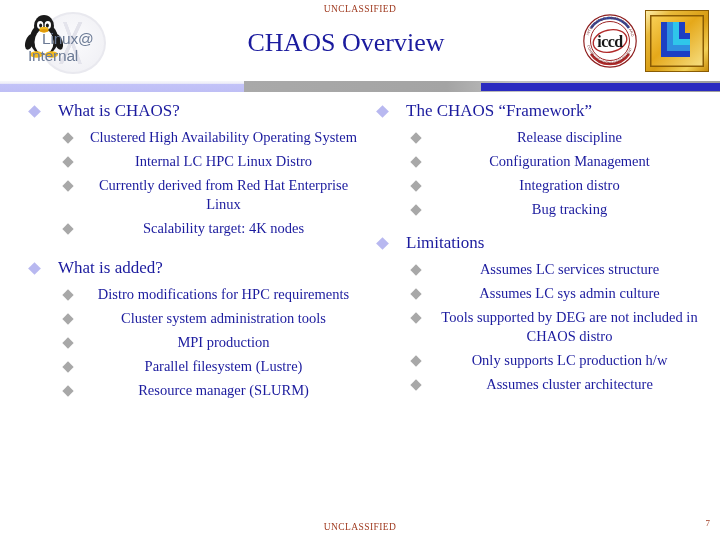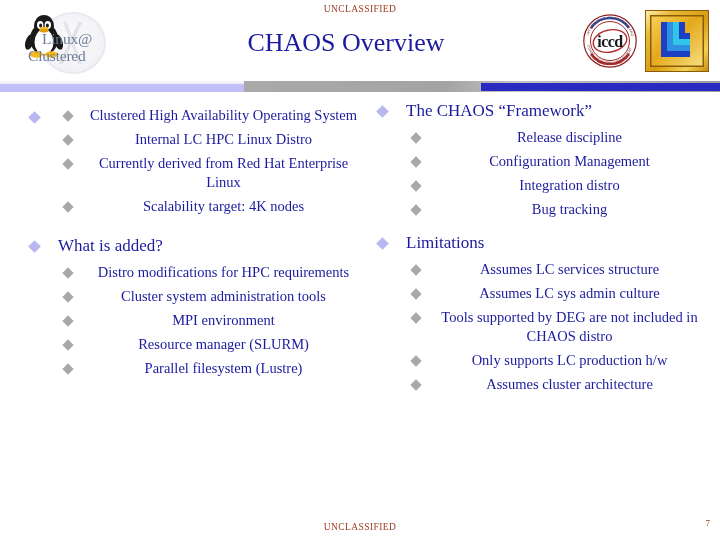--- a/index.html
+++ b/index.html
@@ -72,7 +72,7 @@
     top: 20px;
     width: 78px;
     color: #6c7b96;
-    font-family: Liberation Serif, serif;
+    font-family: Liberation Sans, sans-serif;
     font-size: 15.5px;
     line-height: 17px;
     letter-spacing: -0.2px;

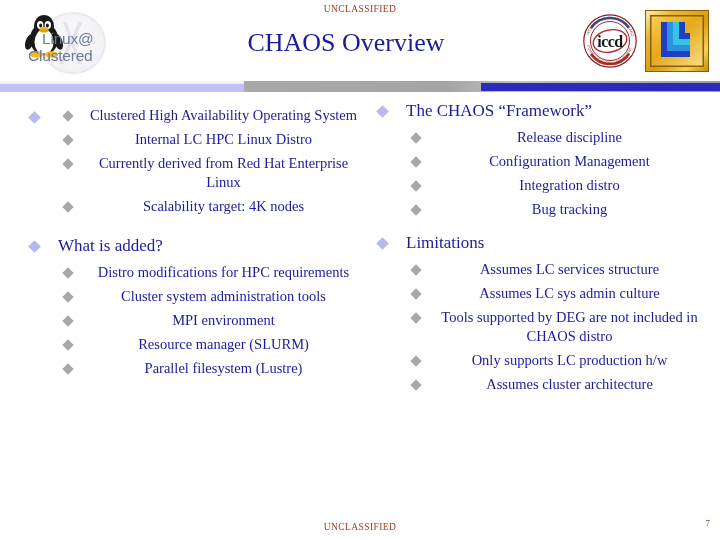--- a/index.html
+++ b/index.html
@@ -273,7 +273,7 @@
       </div>
       <div class="linux-text">
         <div>Linux@</div>
-        <div class="l2">Clustered</div>
+        <div class="l2">Internal</div>
       </div>
     </div>
 

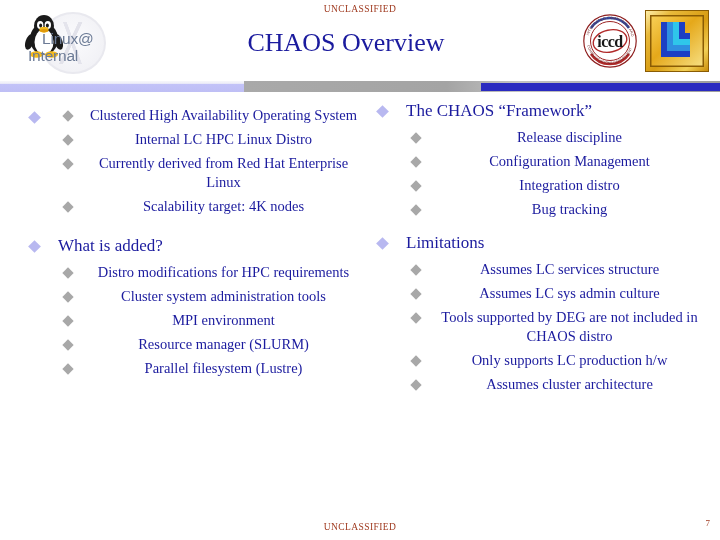--- a/index.html
+++ b/index.html
@@ -341,6 +341,7 @@
 
       <li class="l1">
         <span class="bullet"></span>
+        <span class="l1text">What is CHAOS?</span>
         <ul class="lvl2">
           <li class="l2">
             <span class="bullet"></span>

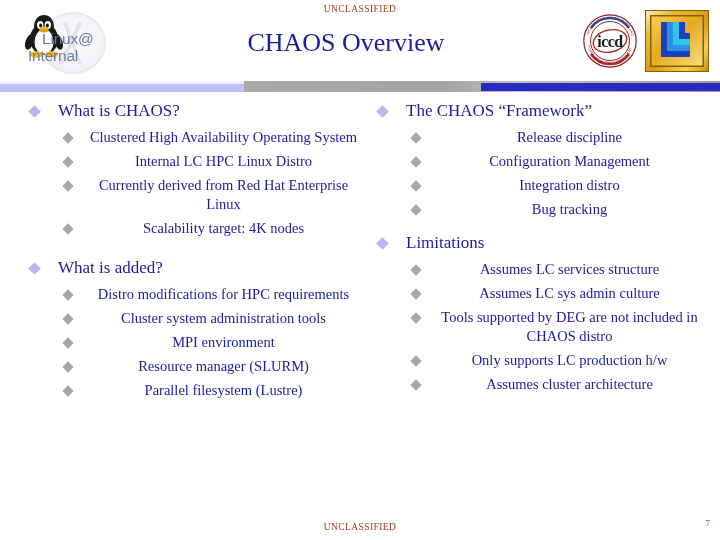--- a/index.html
+++ b/index.html
@@ -378,7 +378,7 @@
           </li>
           <li class="l2">
             <span class="bullet"></span>
-            <span class="l2text">MPI environment</span>
+            <span class="l2text">MPI production</span>
           </li>
           <li class="l2">
             <span class="bullet"></span>

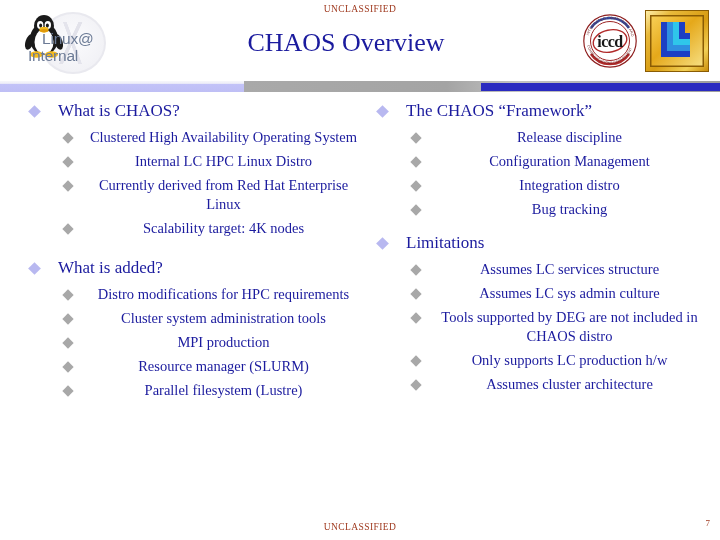--- a/index.html
+++ b/index.html
@@ -382,11 +382,11 @@
           </li>
           <li class="l2">
             <span class="bullet"></span>
+            <span class="l2text">Parallel filesystem (Lustre)</span>
+          </li>
+          <li class="l2">
+            <span class="bullet"></span>
             <span class="l2text">Resource manager (SLURM)</span>
-          </li>
-          <li class="l2">
-            <span class="bullet"></span>
-            <span class="l2text">Parallel filesystem (Lustre)</span>
           </li>
         </ul>
       </li>

